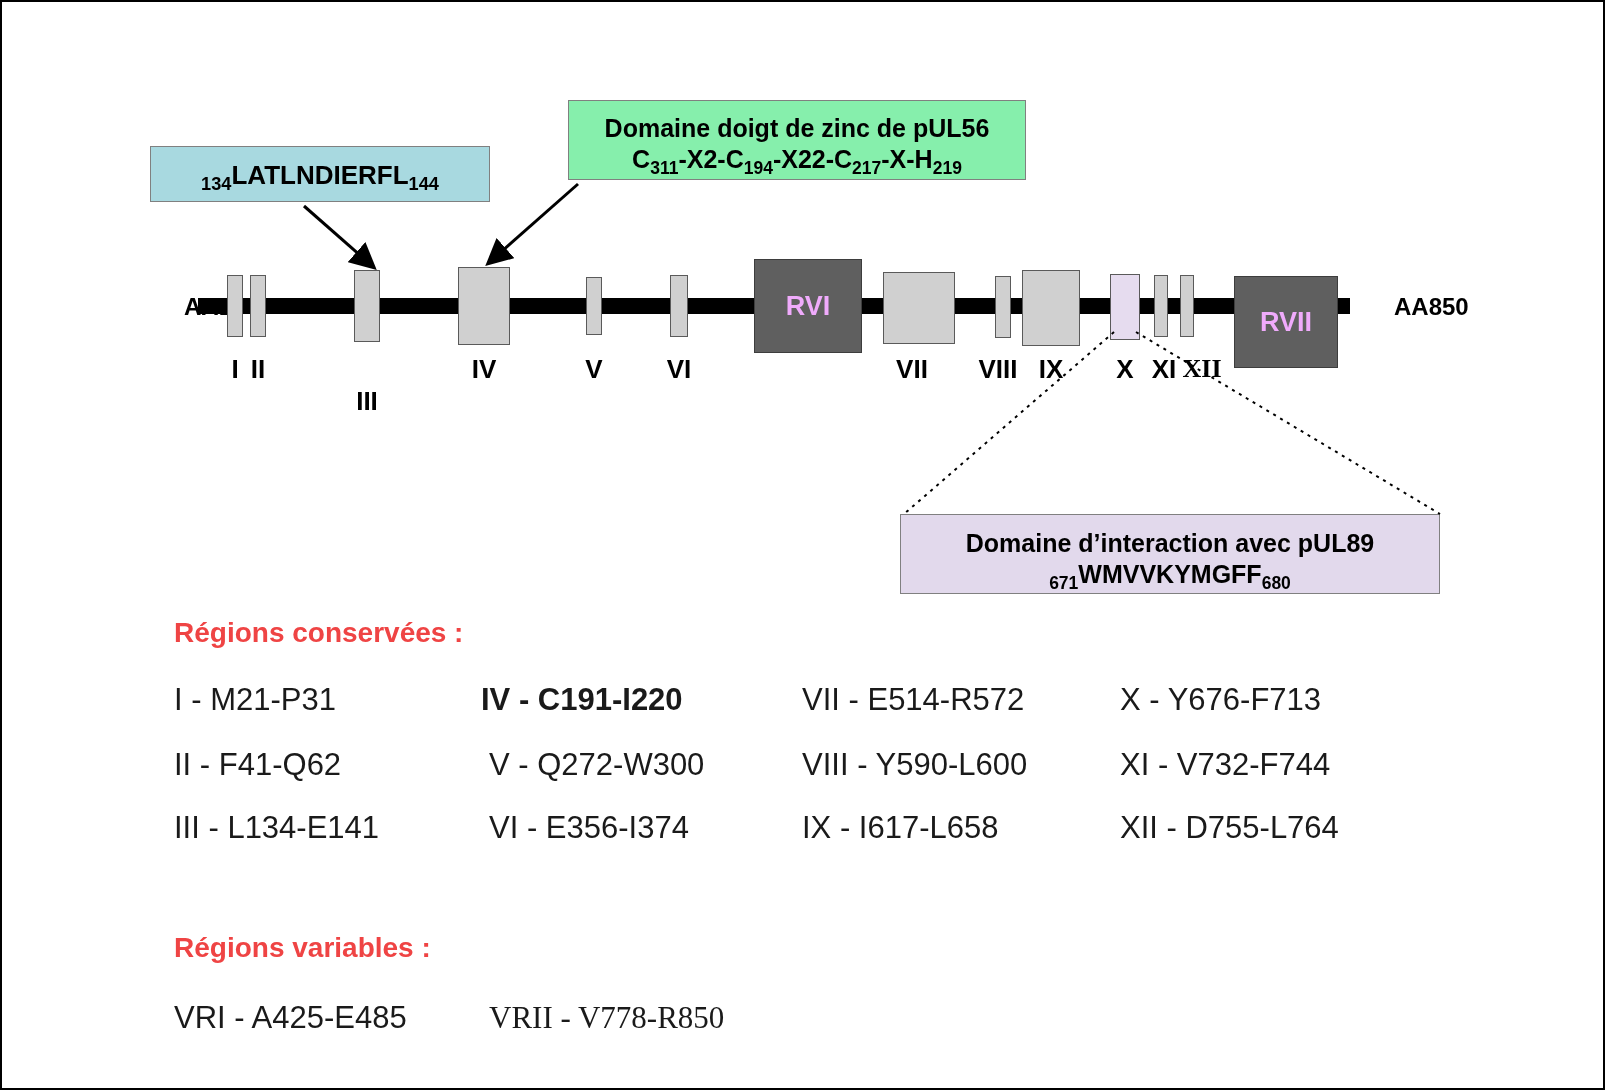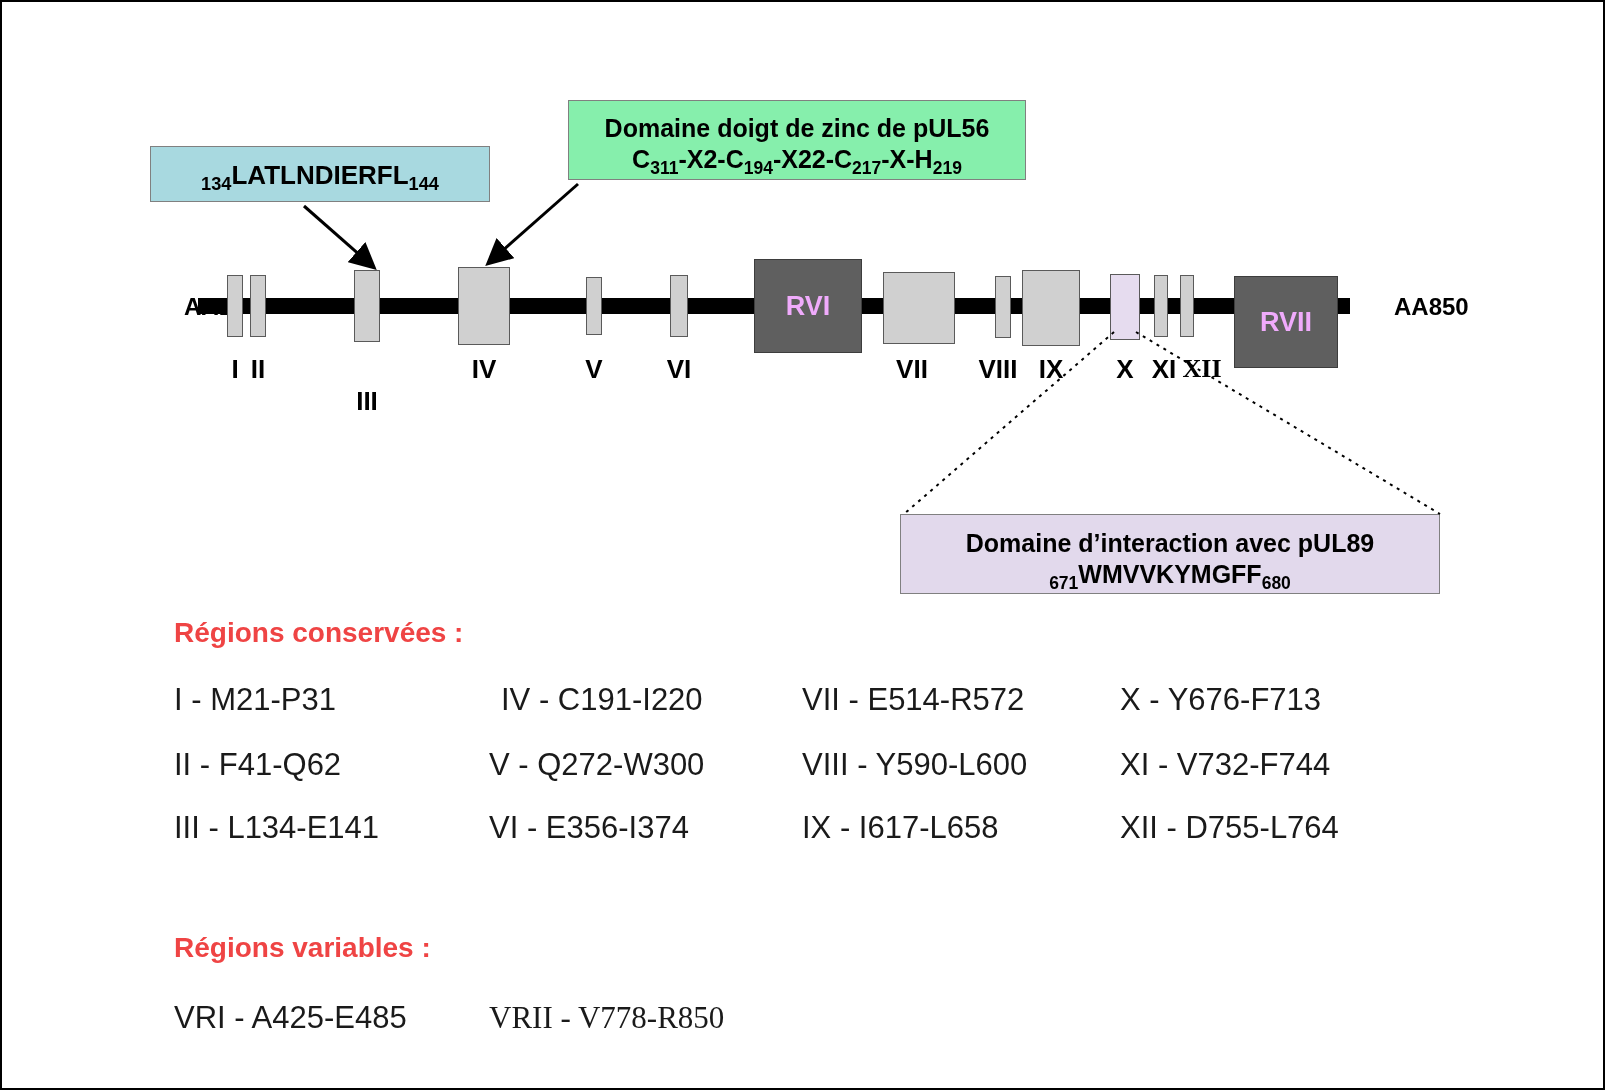--- a/index.html
+++ b/index.html
@@ -209,7 +209,7 @@
   <div class="region-item" style="left:172px; top:745px;">II - F41-Q62</div>
   <div class="region-item" style="left:172px; top:808px;">III - L134-E141</div>
 
-  <div class="region-item" style="left:499px; top:680px;">IV - C191-I220</div>
+  <div class="region-item" style="left:479px; top:680px;font-weight:bold;">IV - C191-I220</div>
   <div class="region-item" style="left:487px; top:745px;">V - Q272-W300</div>
   <div class="region-item" style="left:487px; top:808px;">VI - E356-I374</div>
 

